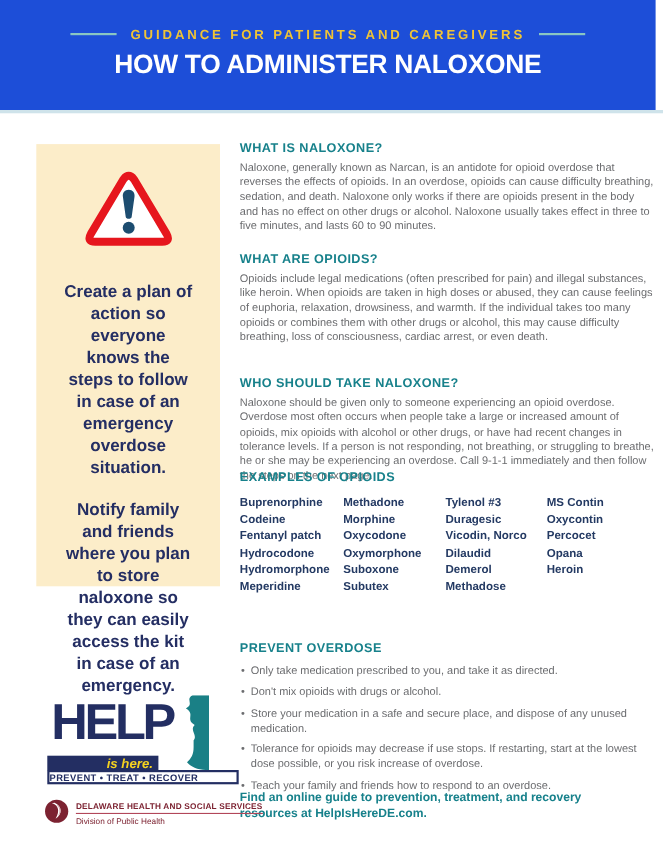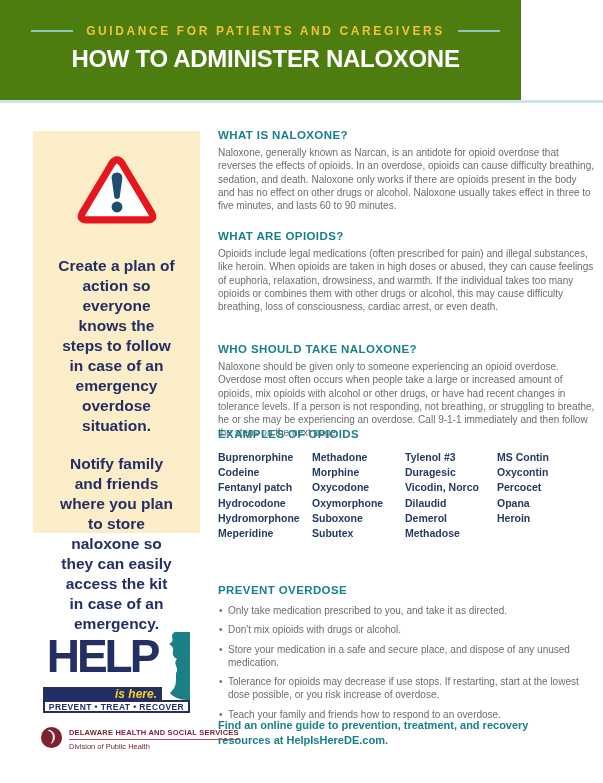--- a/index.html
+++ b/index.html
@@ -11,7 +11,7 @@
   }
 
   
-  .header { position:absolute; top:0; left:0; width:511px; height:100px; background:#4d7c0f;padding-left:10px; }
+  .header { position:absolute; top:0; left:0; width:596px; height:100px; background:#1d4ed8; }
   .header-bottom-rule { position:absolute; top:100px; left:0; width:603px; height:3px; background:#cfe3ea; }
   .eyebrow-row { display:flex; align-items:center; justify-content:center; gap:13px; padding-top:24px; }
   .eyebrow-line { width:42px; height:2px; background:#8ac6c2; }

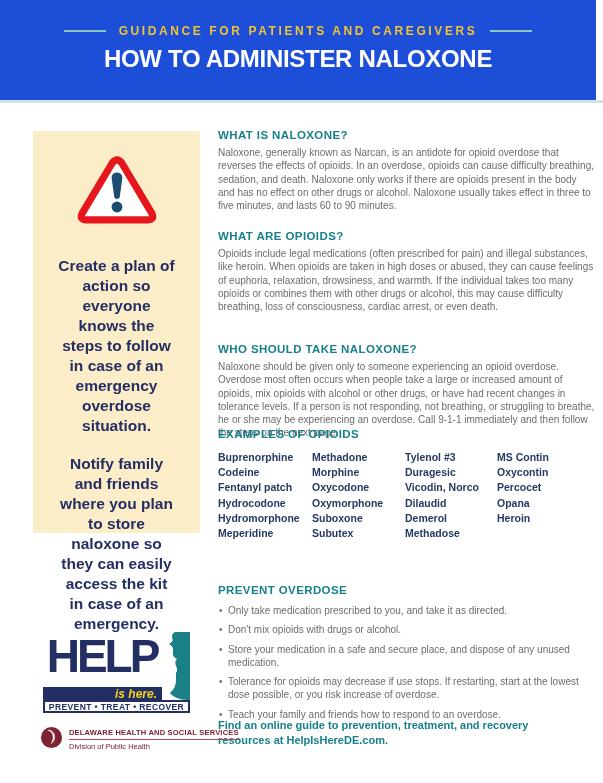--- a/index.html
+++ b/index.html
@@ -71,7 +71,7 @@
   }
   .delaware-wrap { position:absolute; right:0; top:0; width:35px; height:68px; z-index:2; }
   .ishere-bar {
-    position:absolute; left:0; top:55px; width:119px; height:14px; background:#232e62;
+    position:absolute; left:0; top:55px; width:101px; height:14px; background:#232e62;
     display:flex; align-items:center; justify-content:flex-end; padding-right:5px; box-sizing:border-box;
   }
   .ishere-text { color:#f5d220; font-size:12px; font-weight:bold; font-style:italic; line-height:12px; }

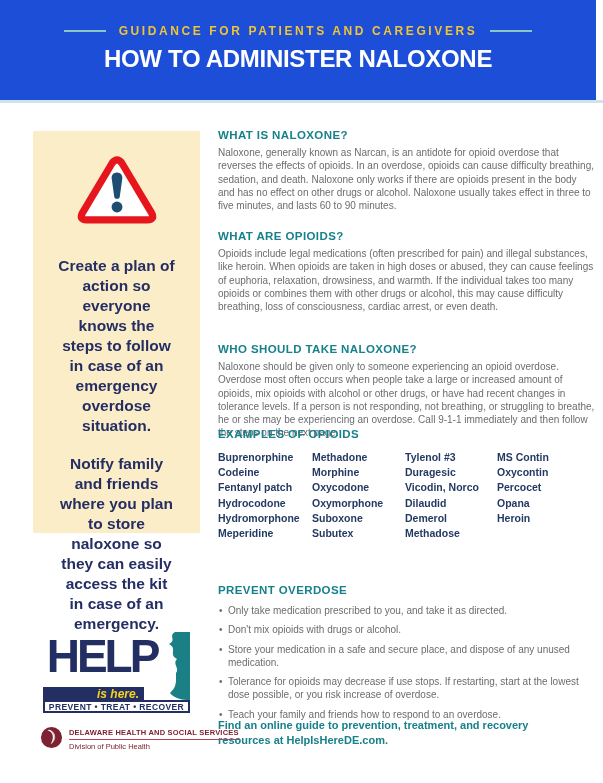--- a/index.html
+++ b/index.html
@@ -76,9 +76,9 @@
   }
   .ishere-text { color:#f5d220; font-size:12px; font-weight:bold; font-style:italic; line-height:12px; }
   .motto-bar {
-    position:absolute; left:0; top:68px; width:147px; height:13px;
+    position:absolute; left:0; top:68px; width:174px; height:13px;
     background:#ffffff; border:2px solid #232e62; box-sizing:border-box;
-    display:flex; align-items:center; justify-content:center; z-index:3;
+    display:flex; align-items:center; justify-content:flex-start; z-index:3;
   }
   .motto-text { color:#232e62; font-size:8.5px; font-weight:bold; letter-spacing:0.4px; white-space:nowrap; }
 

